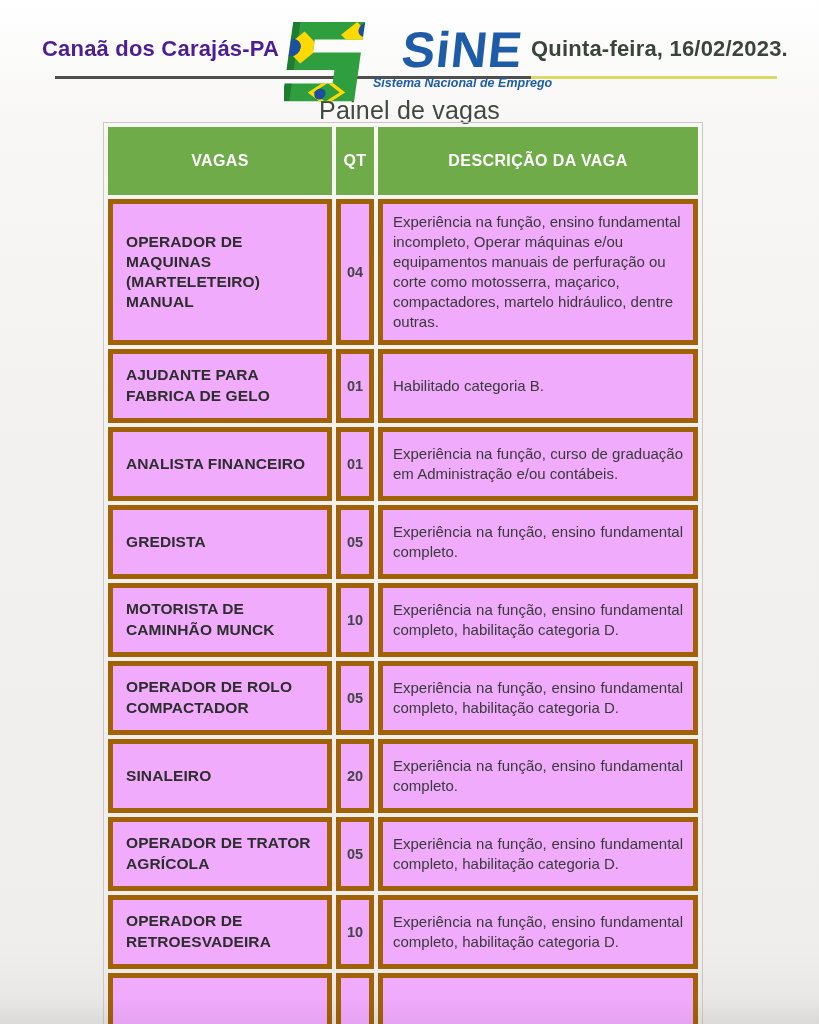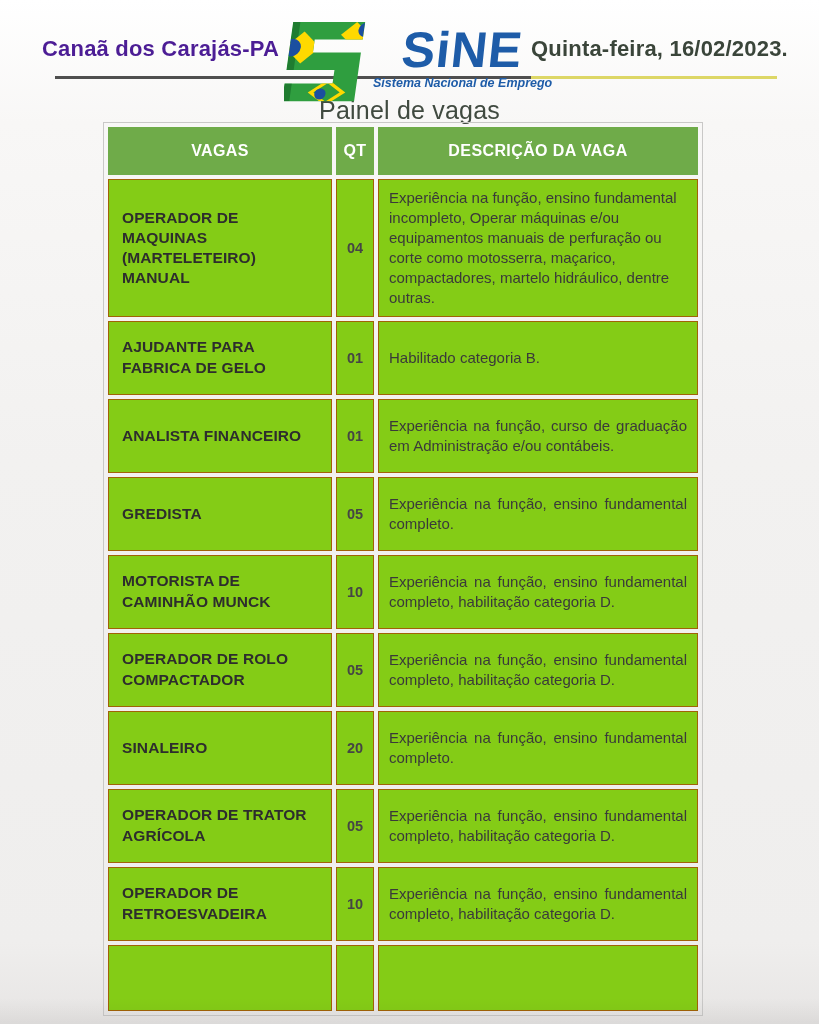--- a/index.html
+++ b/index.html
@@ -27,7 +27,7 @@
     border:1px solid #c9c8c7;padding:4px;display:flex;flex-direction:column;gap:4px;}
   .thead,.trow{display:grid;grid-template-columns:224px 38px 1fr;gap:4px;}
   .th{background:#6fab49;color:#ffffff;font-weight:700;font-size:16px;letter-spacing:.4px;
-    height:48px;display:flex;align-items:center;justify-content:center;text-align:center;}
+    height:68px;display:flex;align-items:center;justify-content:center;text-align:center;}
   .trow{min-height:74px;}
   .trow:first-of-type{min-height:102px;}
   .trow:last-of-type{min-height:66px;}

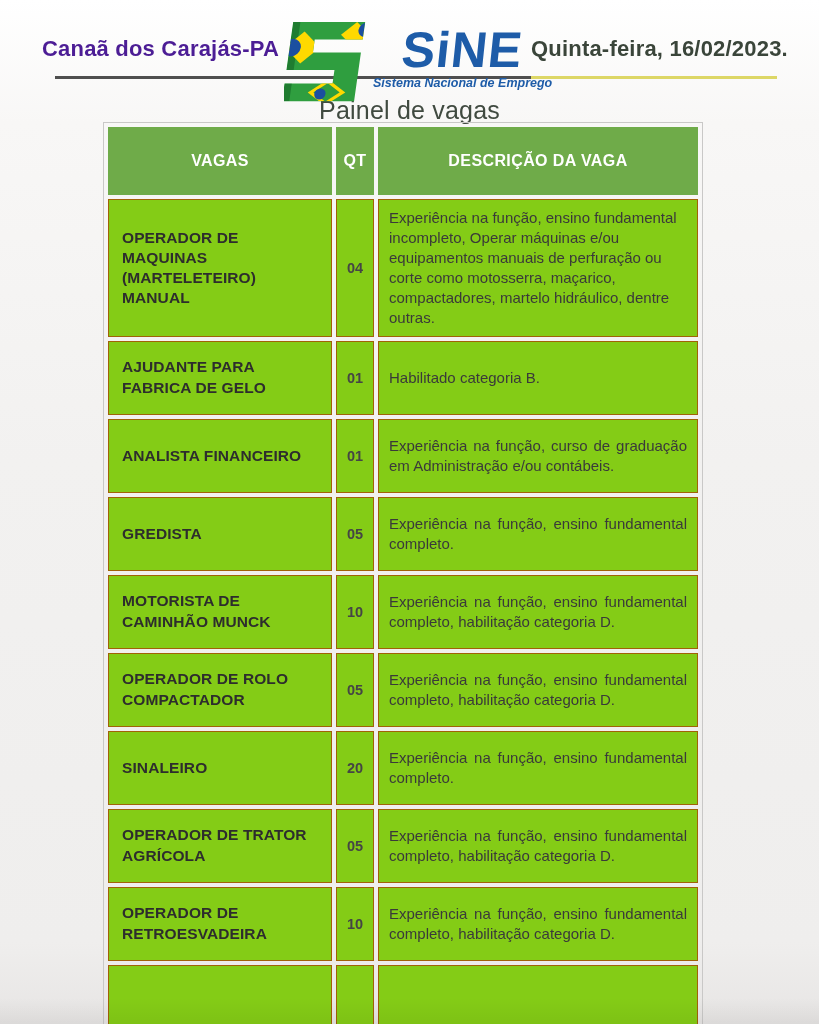--- a/index.html
+++ b/index.html
@@ -31,7 +31,7 @@
   .trow{min-height:74px;}
   .trow:first-of-type{min-height:102px;}
   .trow:last-of-type{min-height:66px;}
-  .td{background:#84cc16;border:1px solid #a16207;box-sizing:border-box;}
+  .td{background:#f0abfc;border:5px solid #a16207;box-sizing:border-box;}
   .td-vaga{display:flex;align-items:center;padding:8px 8px 8px 13px;
     font-weight:700;font-size:15.5px;color:#2d2d2d;line-height:1.3;letter-spacing:.1px;}
   .td-qt{display:flex;align-items:center;justify-content:center;

